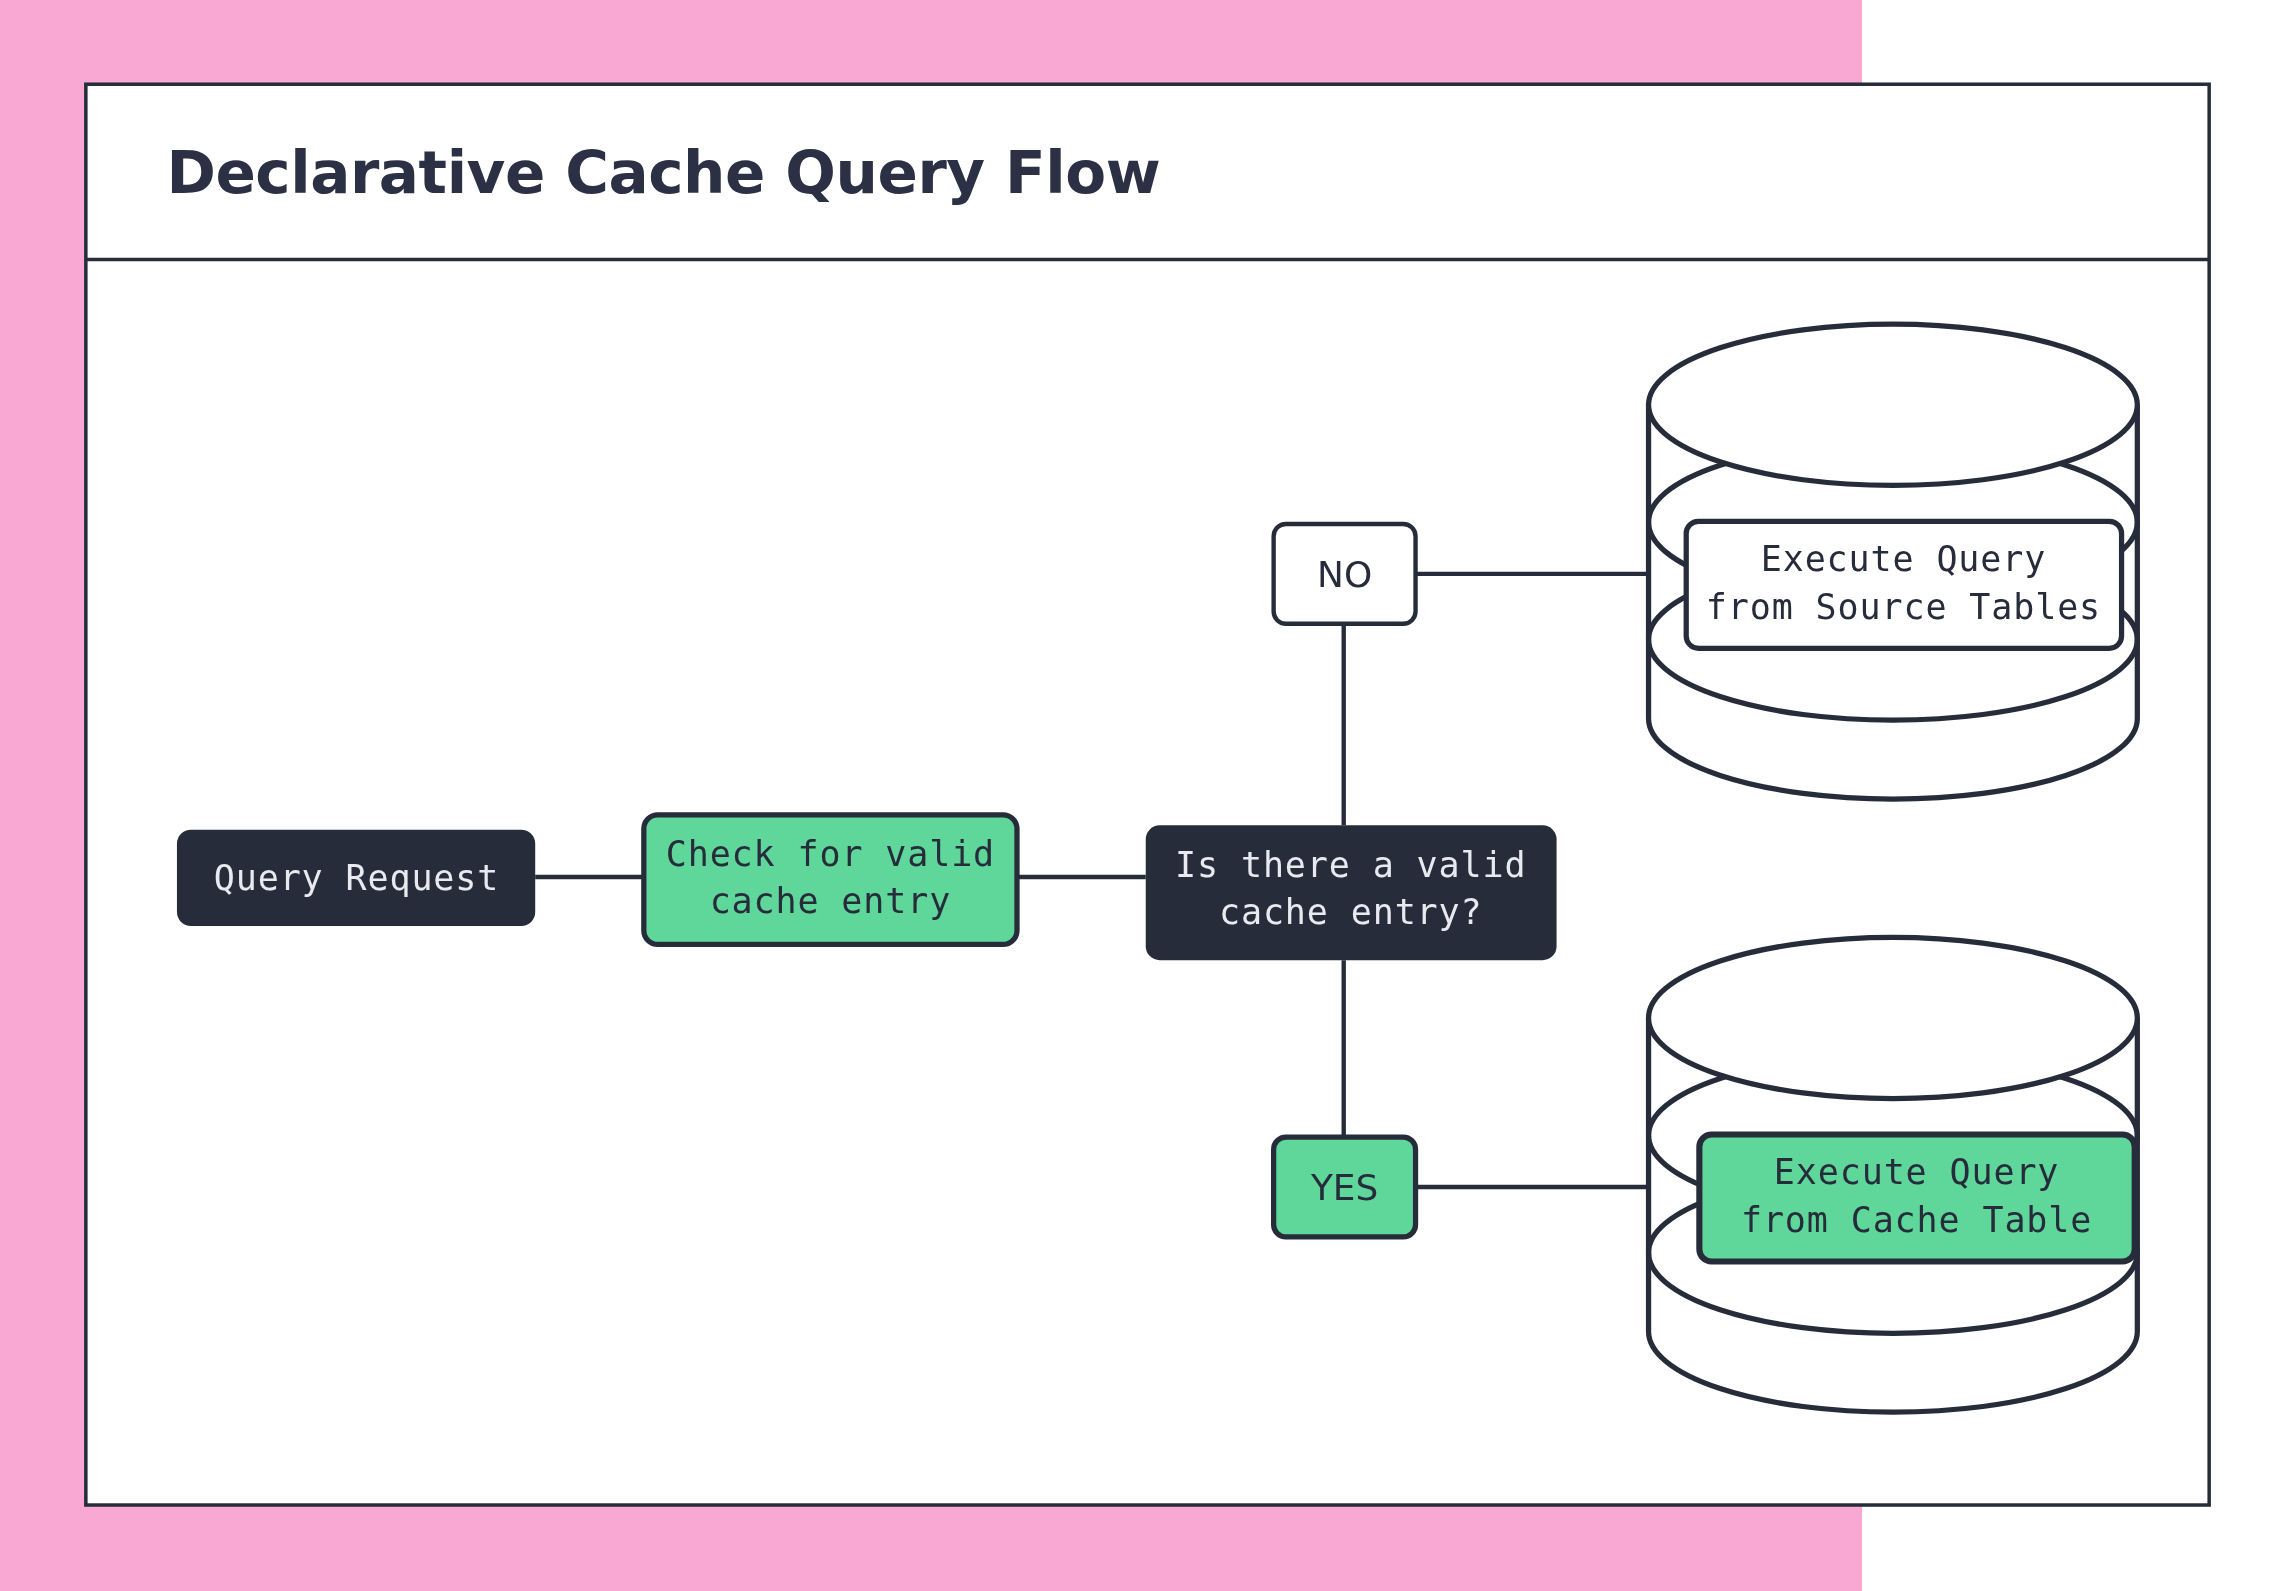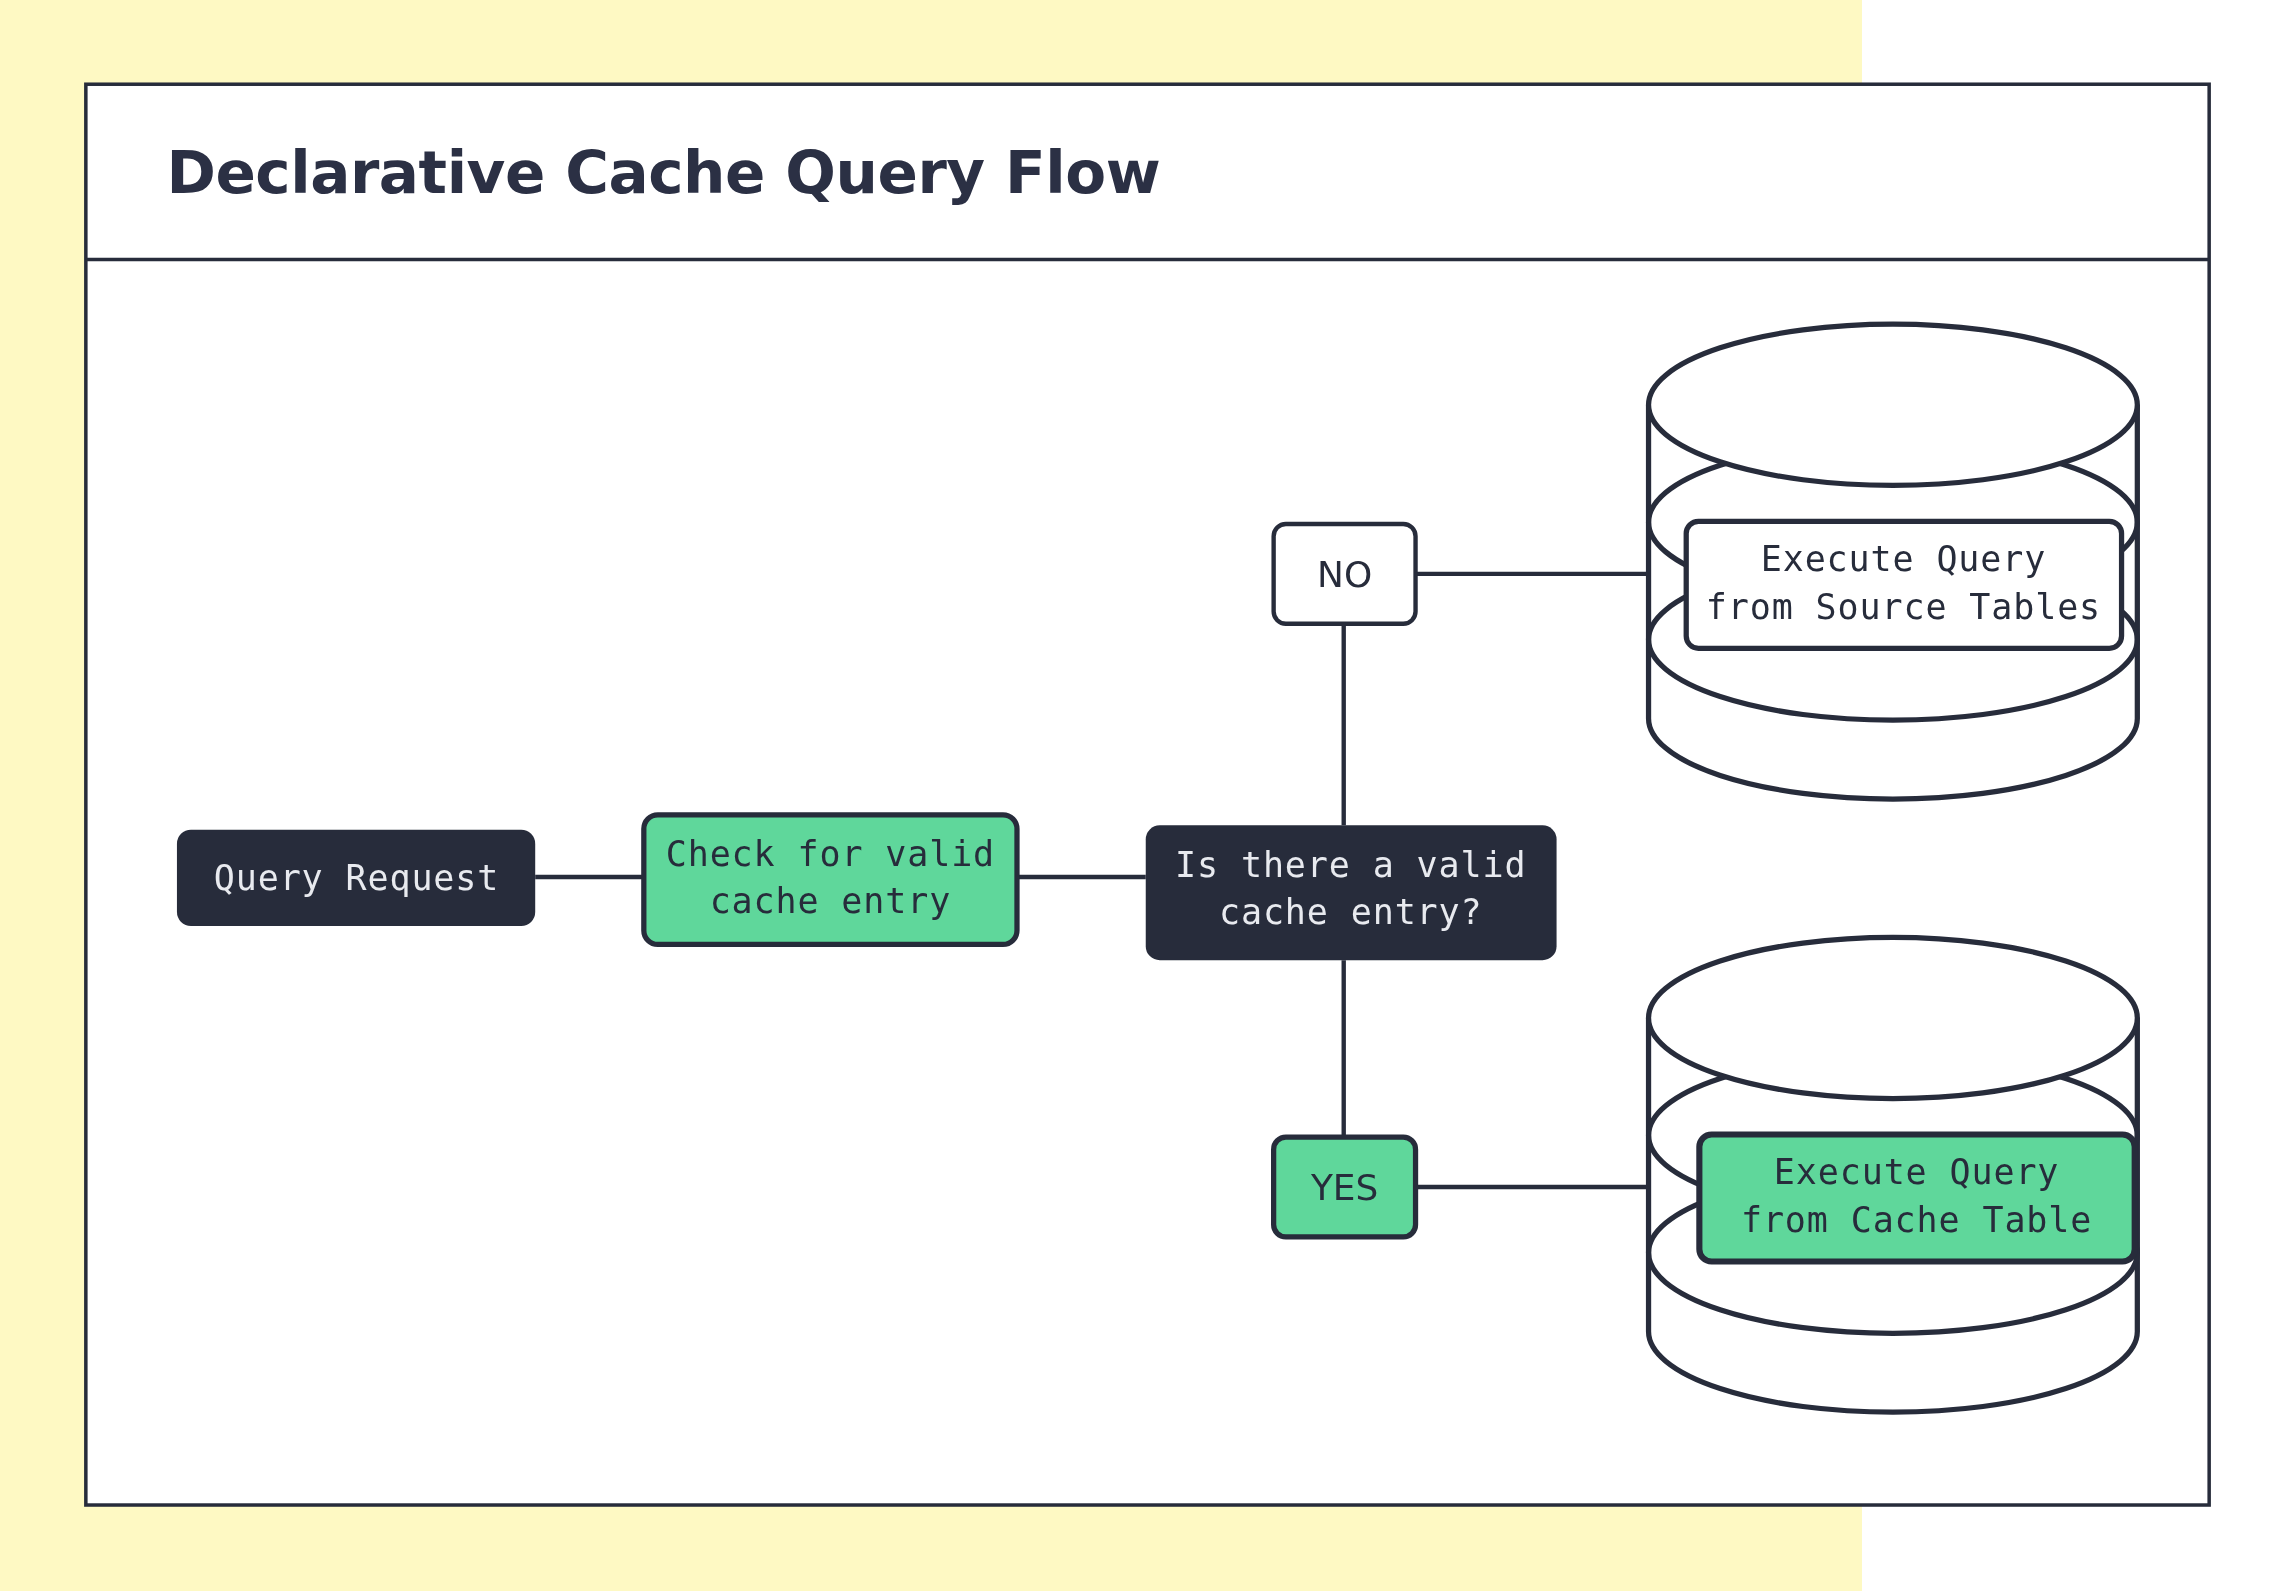--- a/index.html
+++ b/index.html
@@ -17,7 +17,7 @@
     position: relative;
     width: 1862px;
     height: 1591px;
-    background: #fef9c3;
+    background: #f9a8d4;
   }
   #diagram-svg {
     position: absolute;

